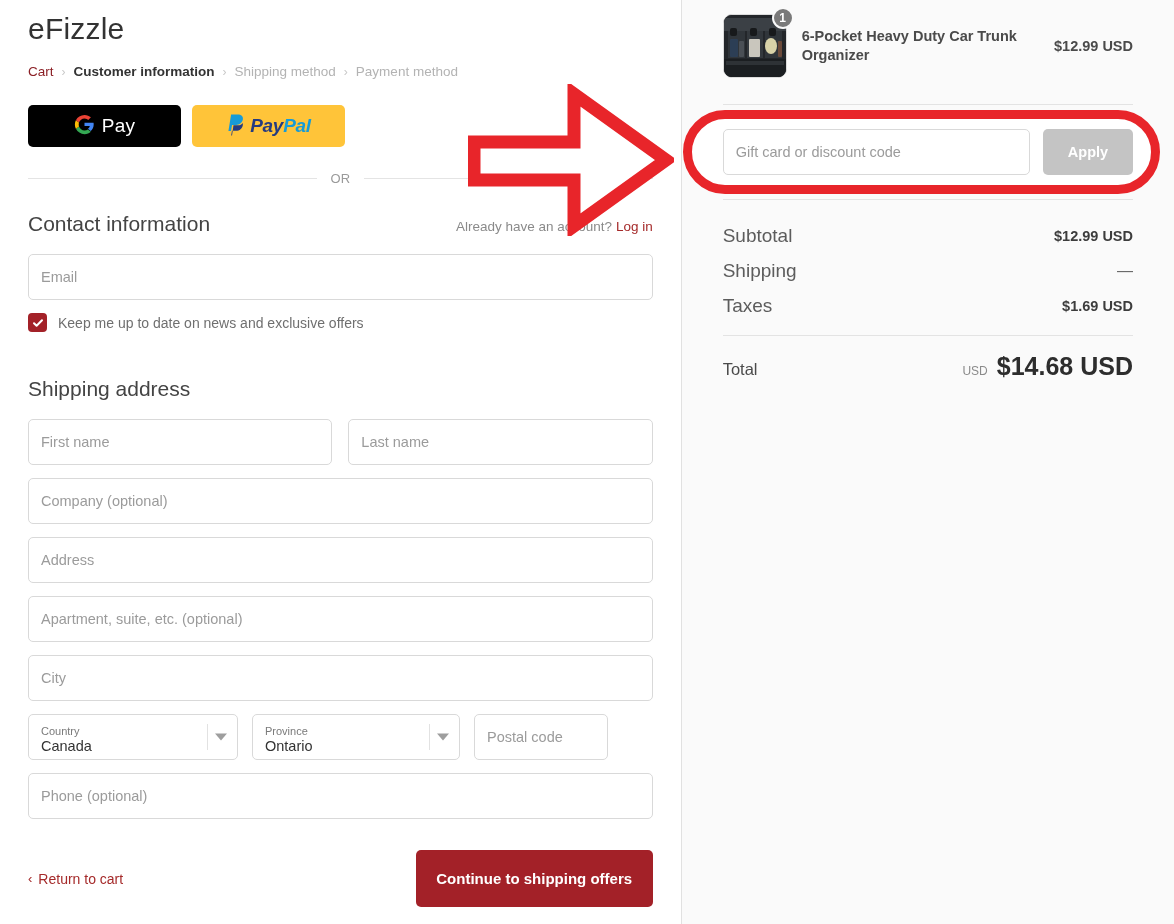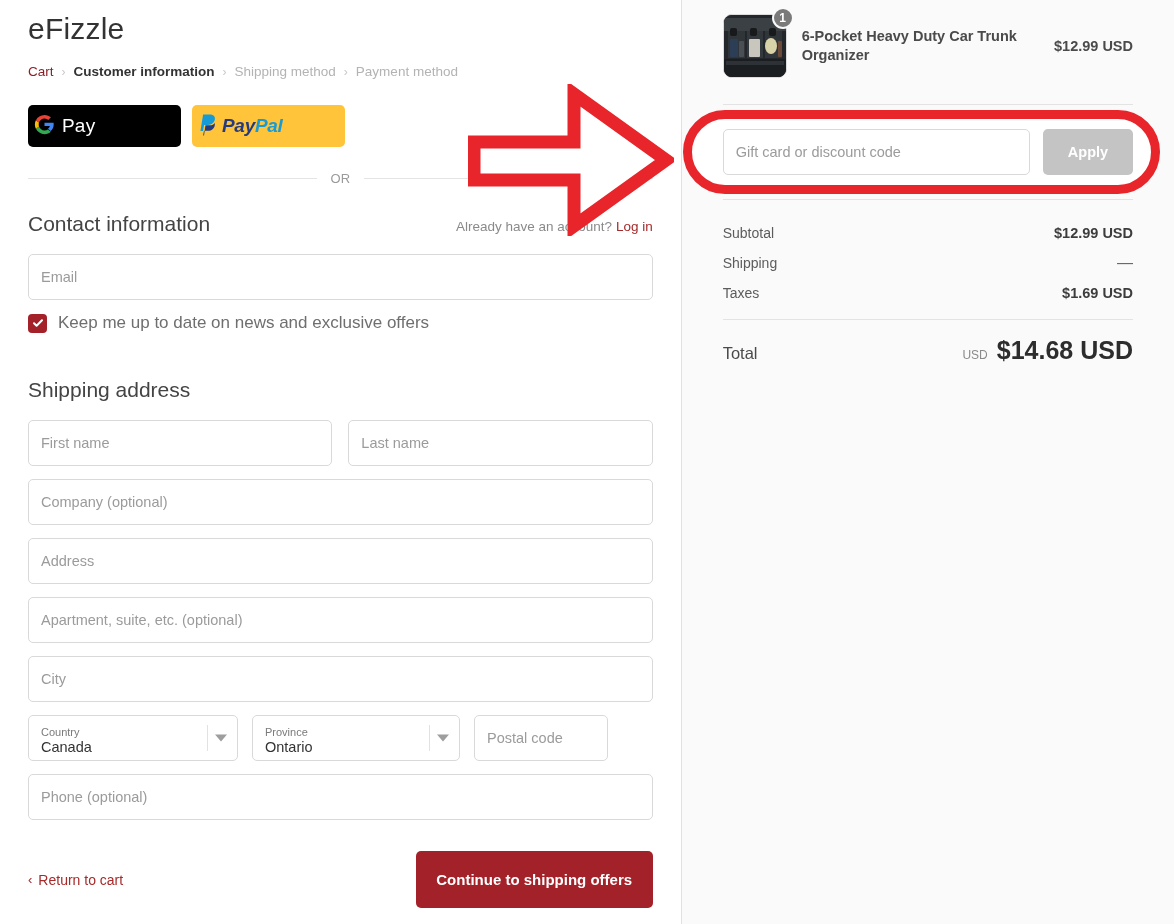--- a/index.html
+++ b/index.html
@@ -36,7 +36,7 @@
   .paybtns { display: flex; gap: 11px; margin-bottom: 24px; }
   .paybtn {
     height: 42px; width: 153px; border-radius: 5px;
-    display: flex; align-items: center; justify-content: flex-start;
+    display: flex; align-items: center; justify-content: center;
     cursor: pointer; border: none;
   }
   .gpay { background: #000000; }

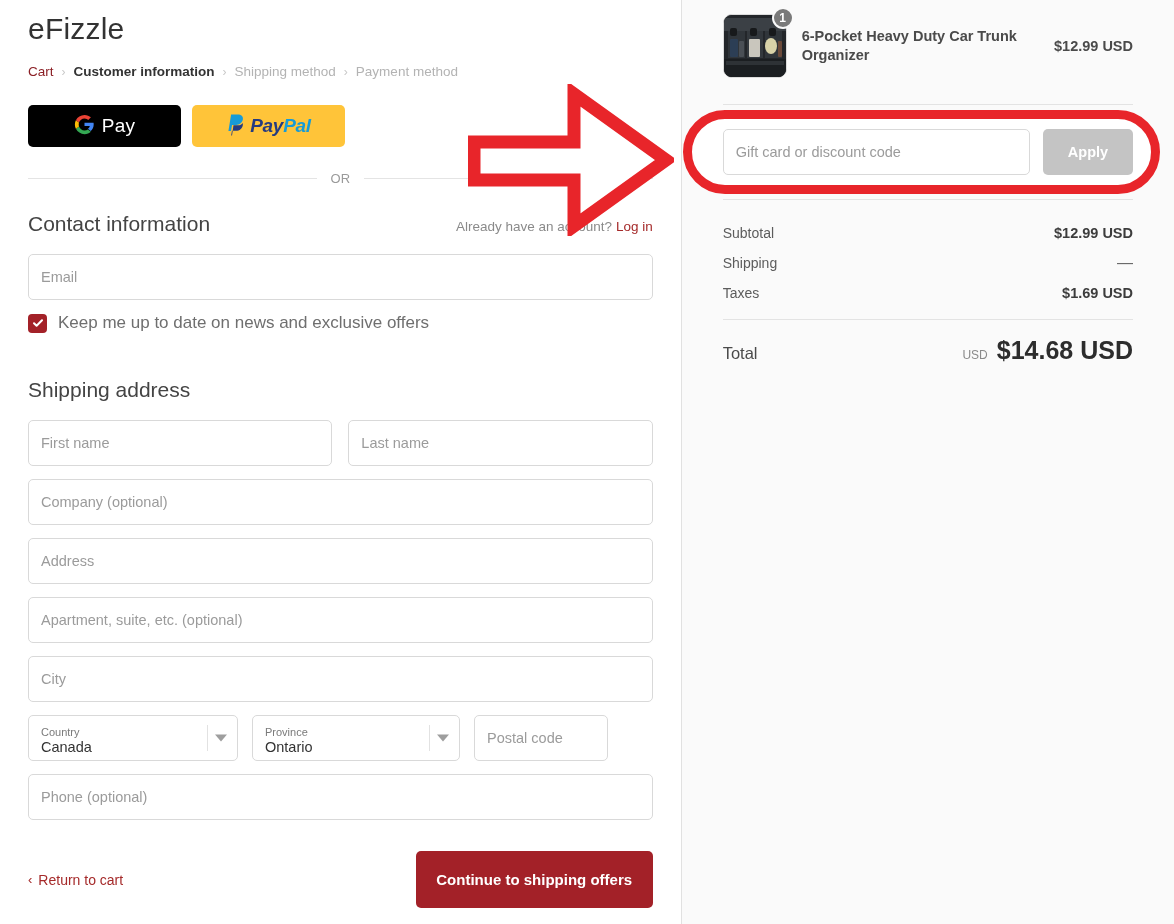--- a/index.html
+++ b/index.html
@@ -153,7 +153,7 @@
 
   .totals { margin-top: 25px; }
   .tline { display: flex; justify-content: space-between; align-items: center; margin-bottom: 13px; }
-  .tlabel { font-size: 14px; color: #5c5c5c; }
+  .tlabel { font-size: 19px; color: #5c5c5c; }
   .tvalue { font-size: 14.5px; font-weight: 700; color: #3c3c3c; }
   .tvalue-dash { font-size: 16px; color: #666; }
   .totals-hr { height: 1px; background: #e3e3e3; margin: 18px 0 16px 0; }

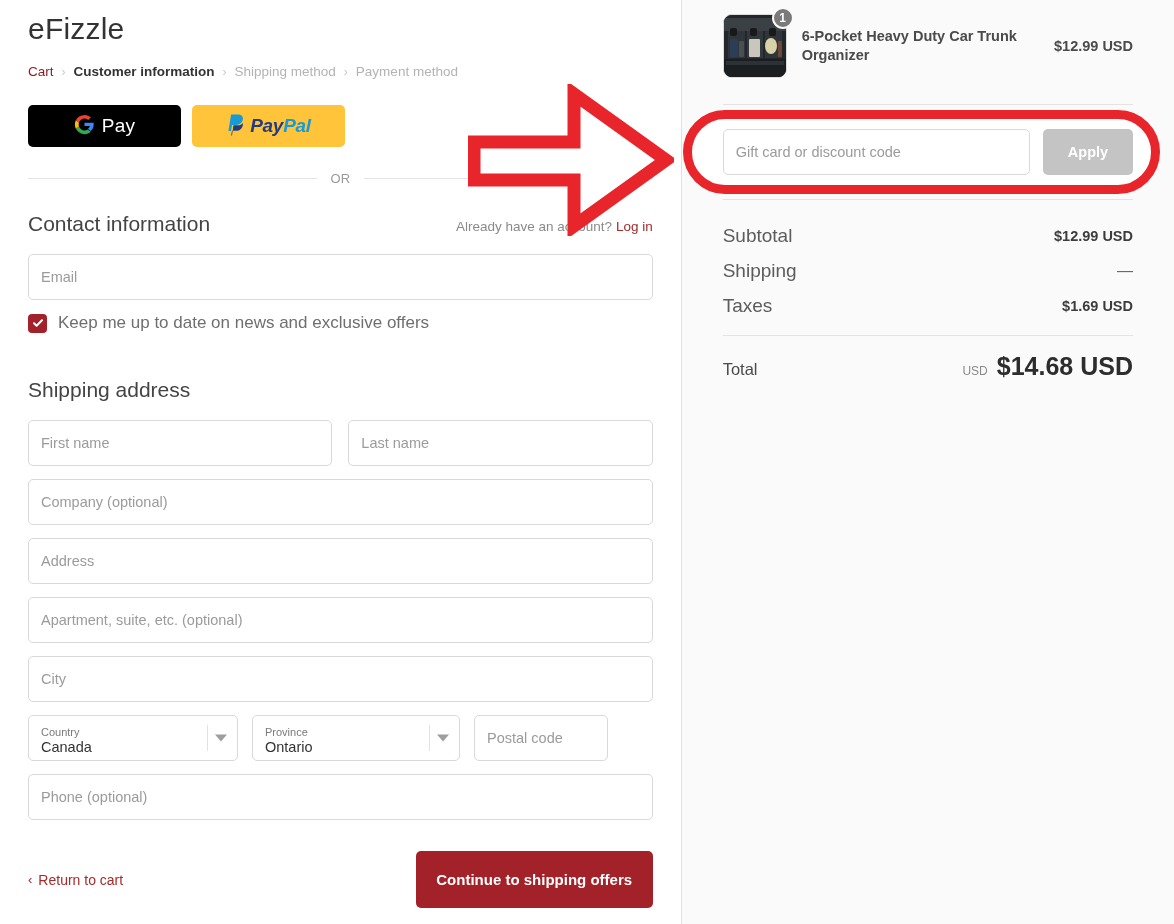--- a/index.html
+++ b/index.html
@@ -73,7 +73,7 @@
     cursor: pointer; flex: none;
   }
   .checkbox svg { display: block; }
-  .check-label { font-size: 17px; color: #6f6f6f; }
+  .check-label { font-size: 14px; color: #6f6f6f; }
 
   .sec-title-2 { font-size: 21px; color: #444; font-weight: 400; margin: 45px 0 18px 0; }
 

